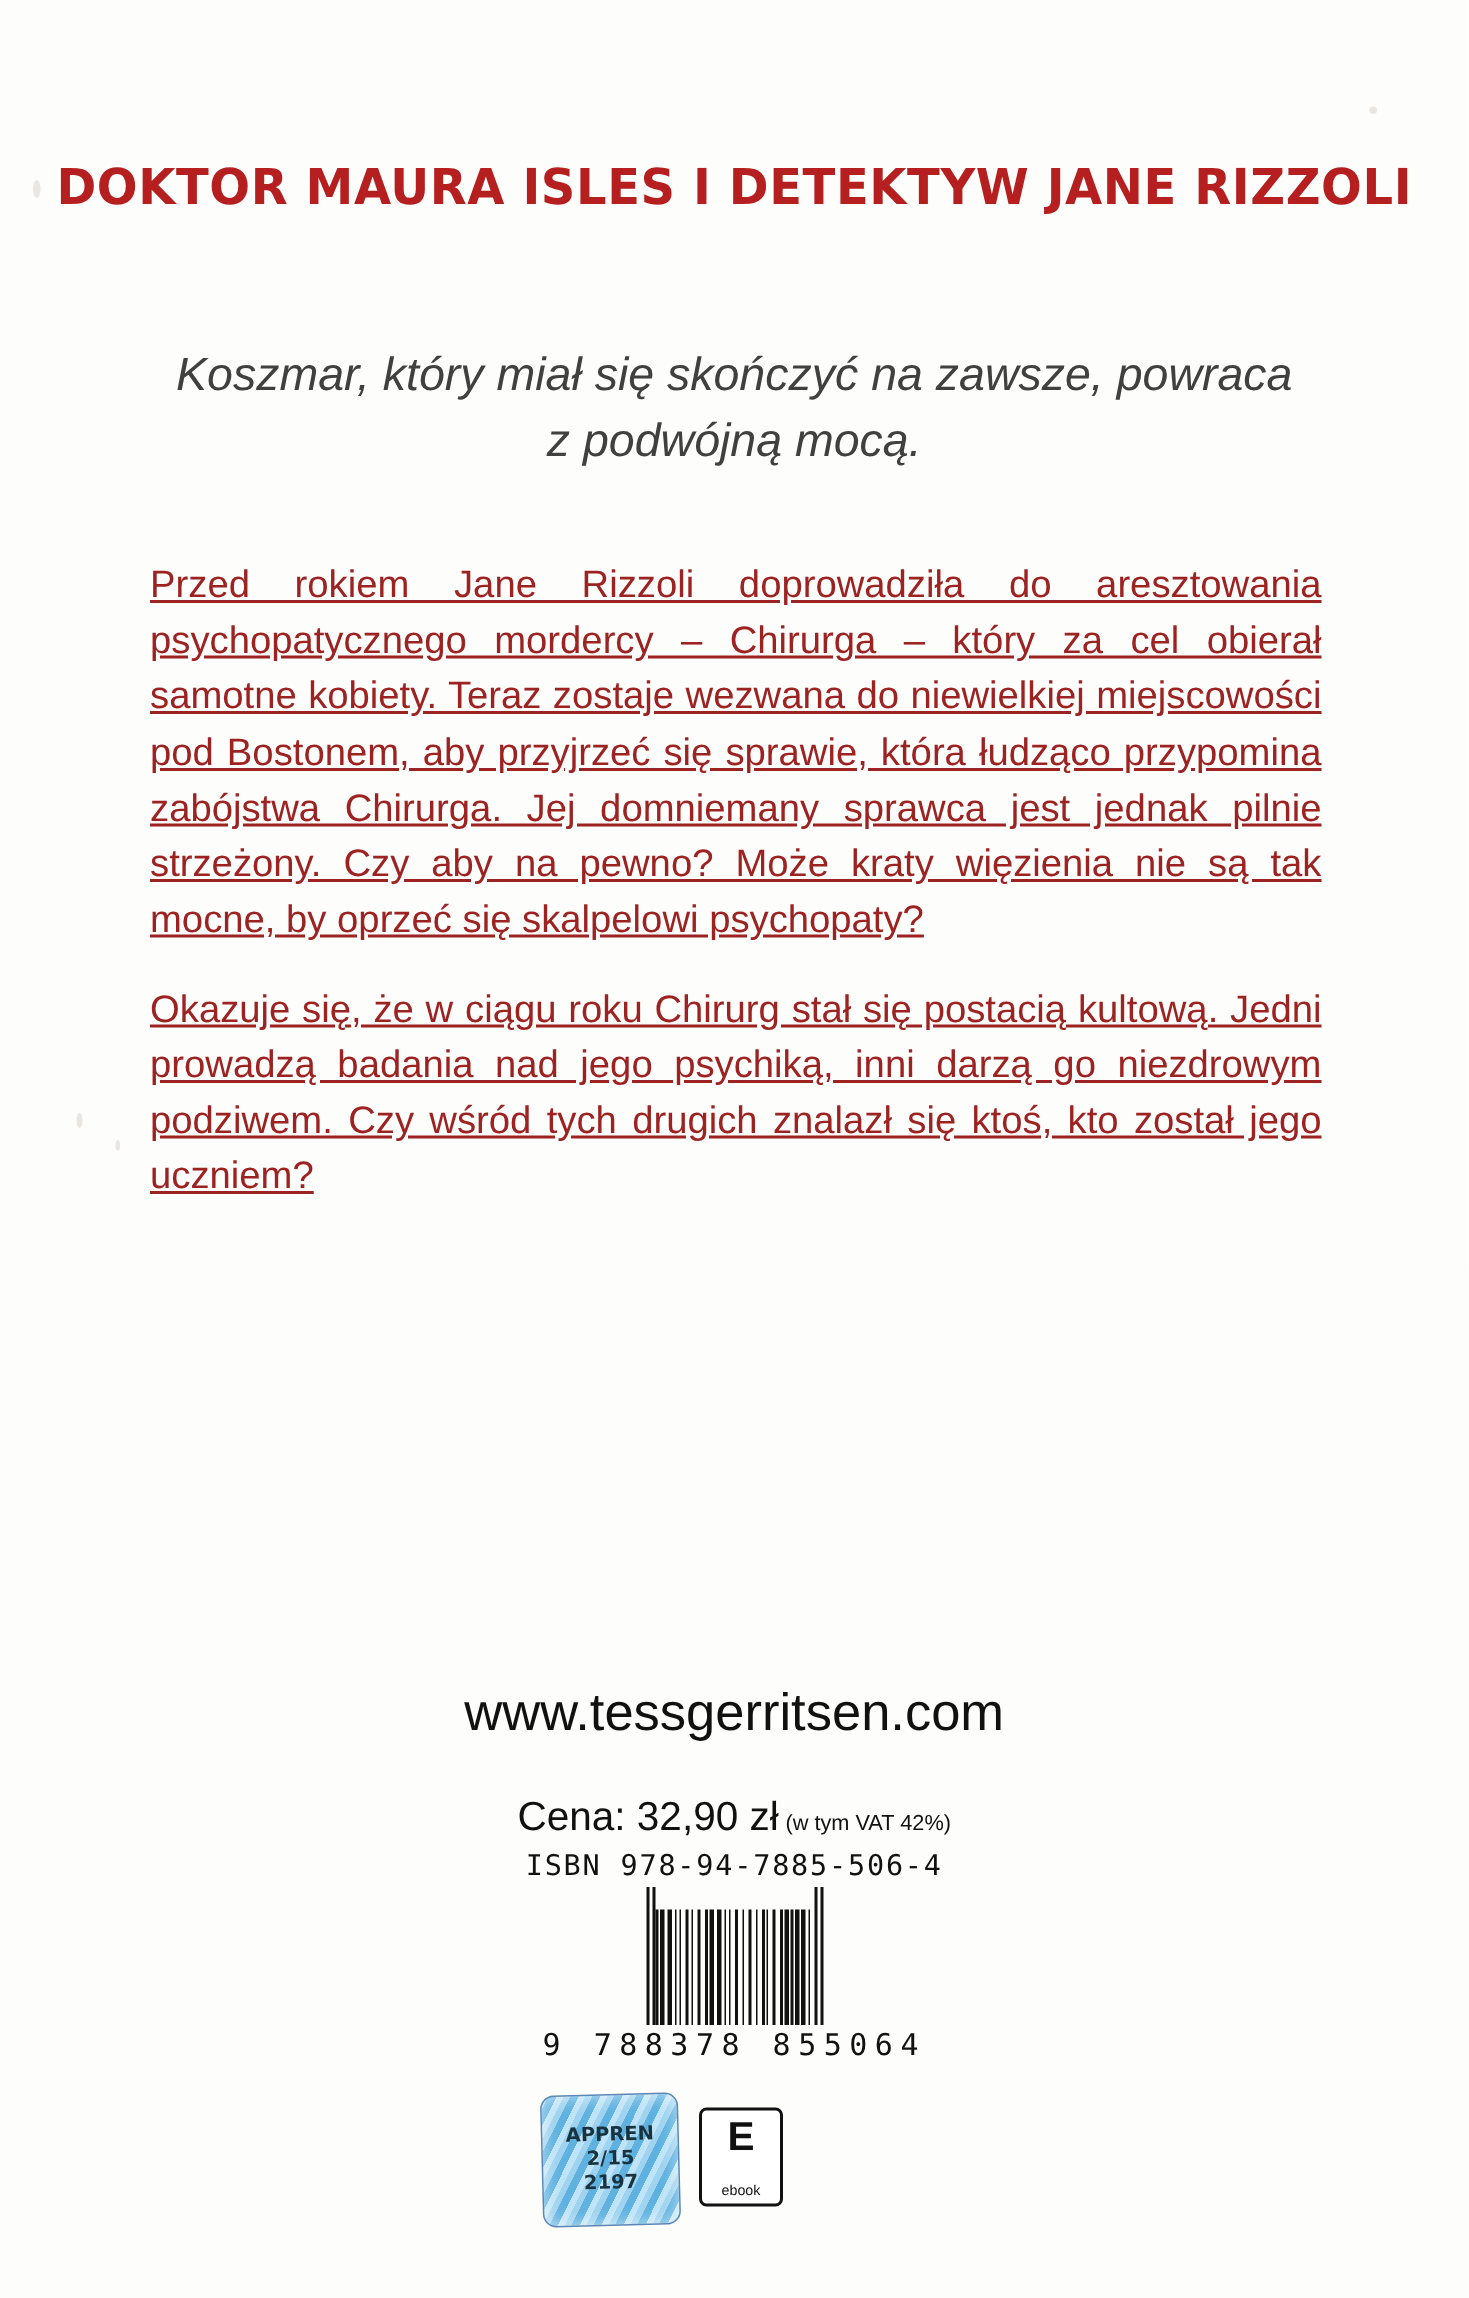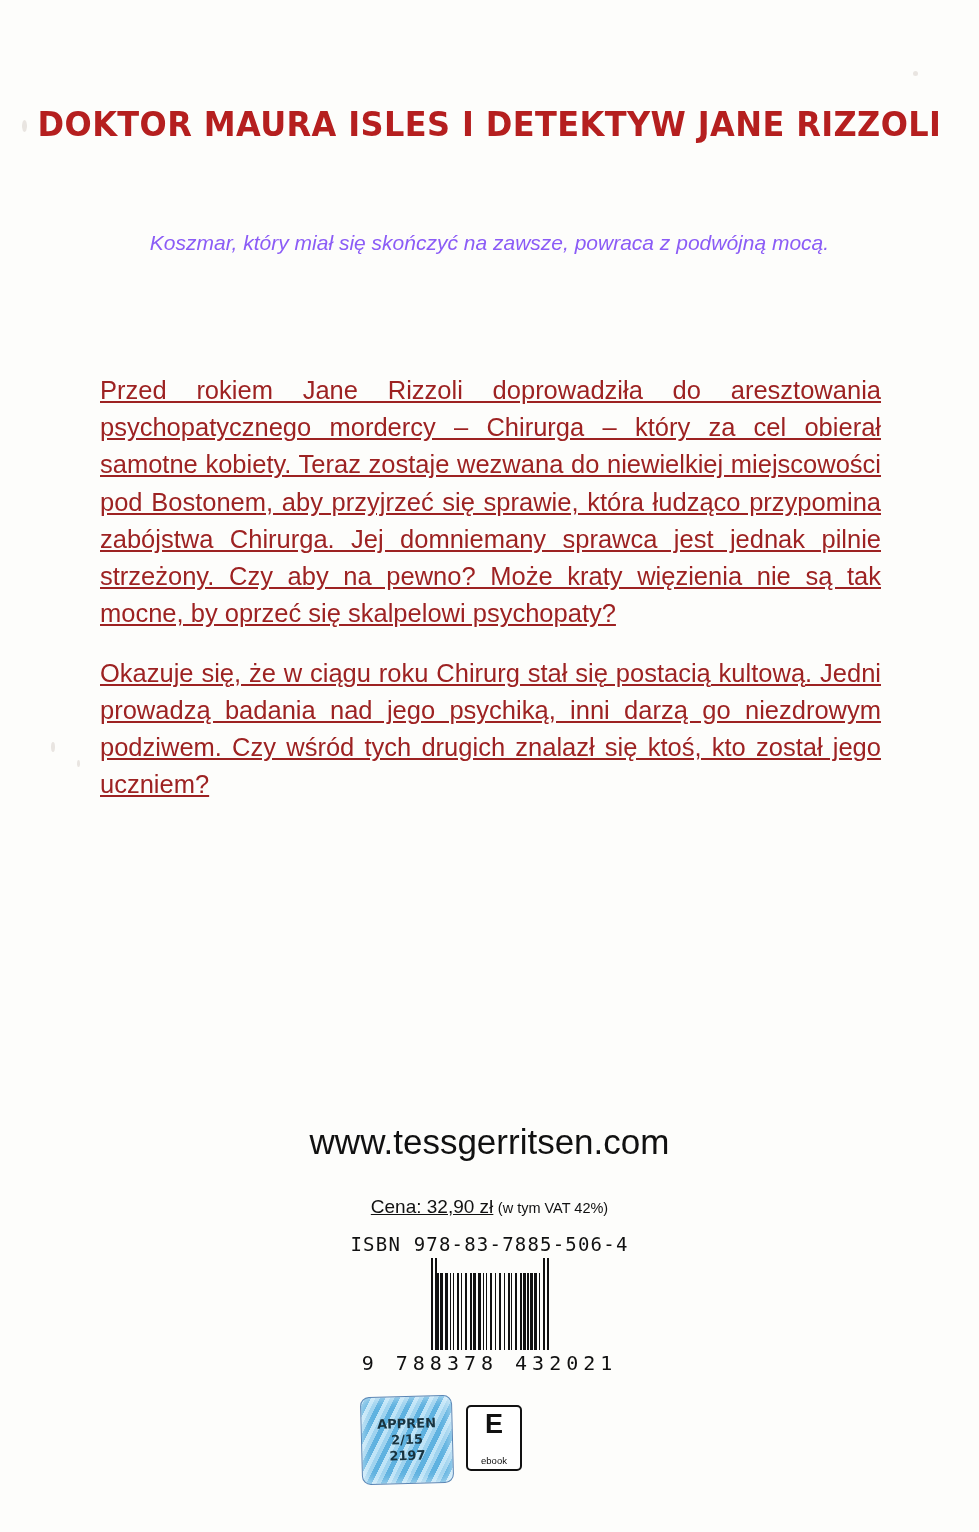--- a/index.html
+++ b/index.html
@@ -49,9 +49,9 @@
     right: 110px;
     text-align: center;
     font-style: italic;
-    font-size: 21px;
+    font-size: 31px;
     line-height: 1.42;
-    color: #8b5cf6;
+    color: #404040;
   }
 
   .blurb {

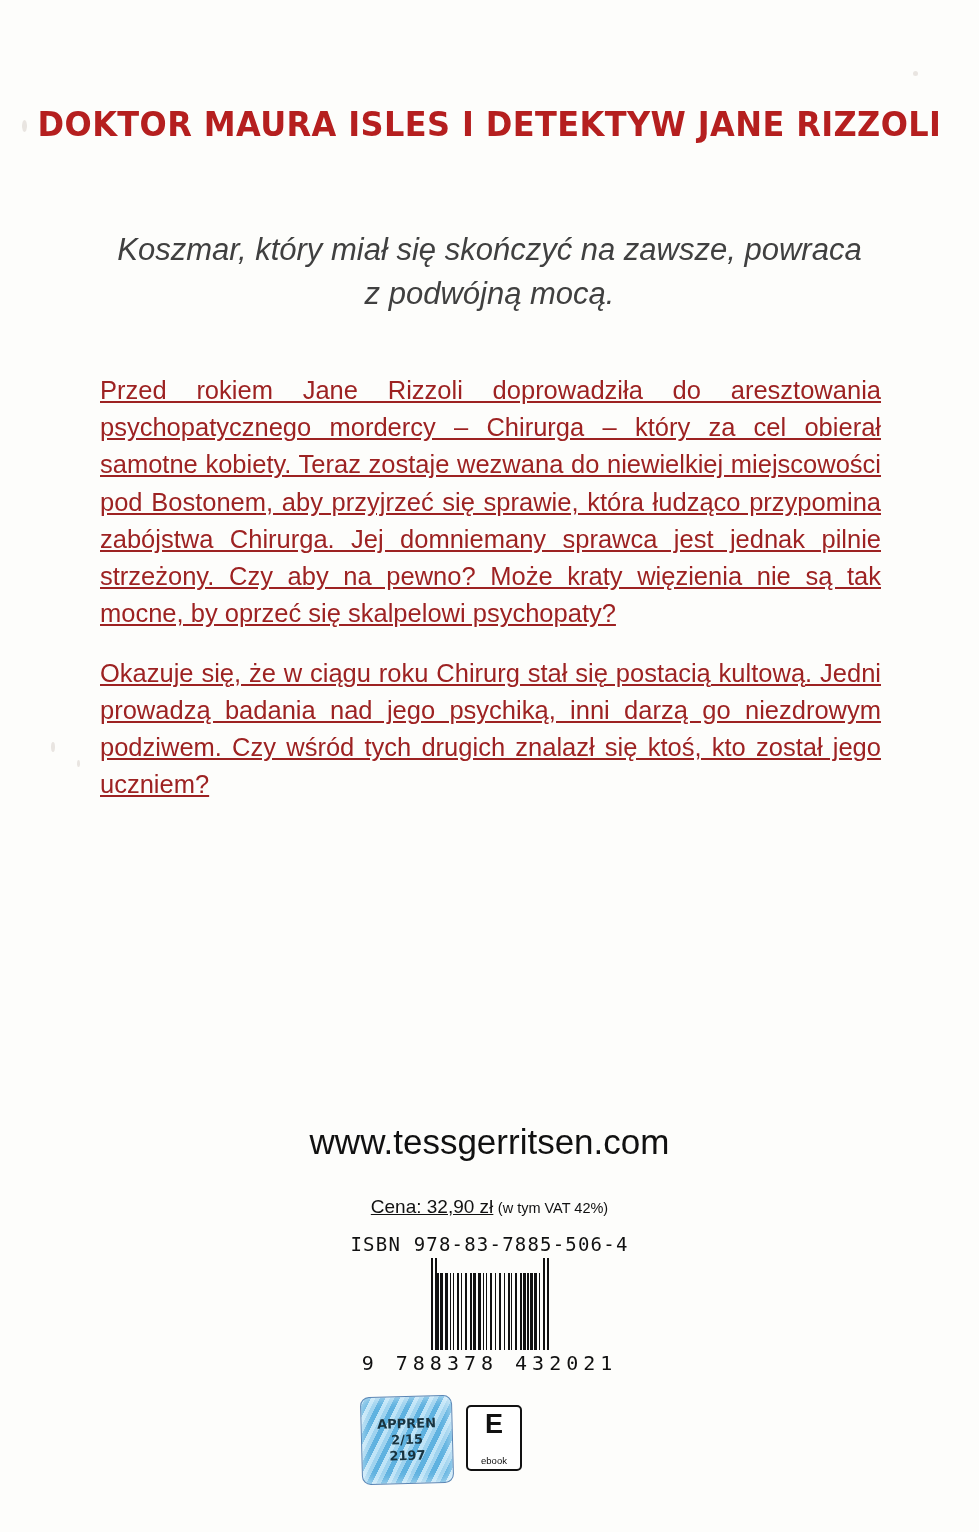--- a/index.html
+++ b/index.html
@@ -89,7 +89,7 @@
     color: #111;
     white-space: nowrap;
   }
-  .price-main { font-size: 19px; text-decoration: underline; }
+  .price-main { font-size: 27px; }
   .price-vat { font-size: 14.5px; }
 
   

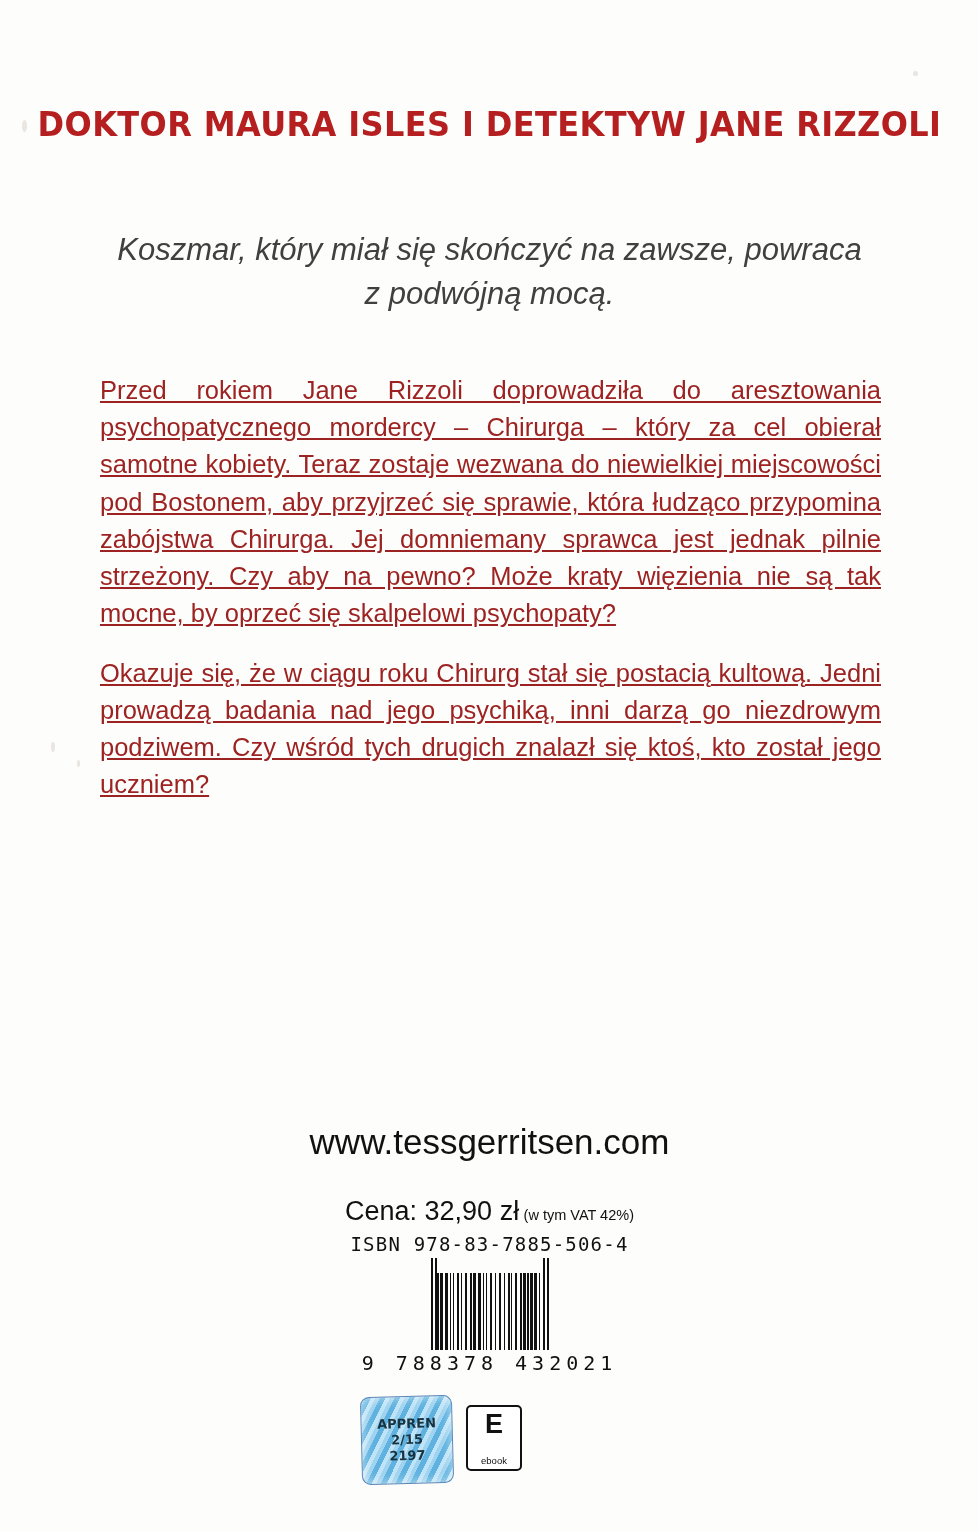--- a/index.html
+++ b/index.html
@@ -208,7 +208,7 @@
   </div>
 
   <div class="barcode-wrap">
-    <div class="isbn-text">ISBN 978-83-7885-506-4</div>
+    <div class="isbn-text">ISBN 978-94-7885-506-4</div>
     <div class="bars">
         <i style="width: 2px;"></i>
         <i style="width: 2px; background: transparent;"></i>

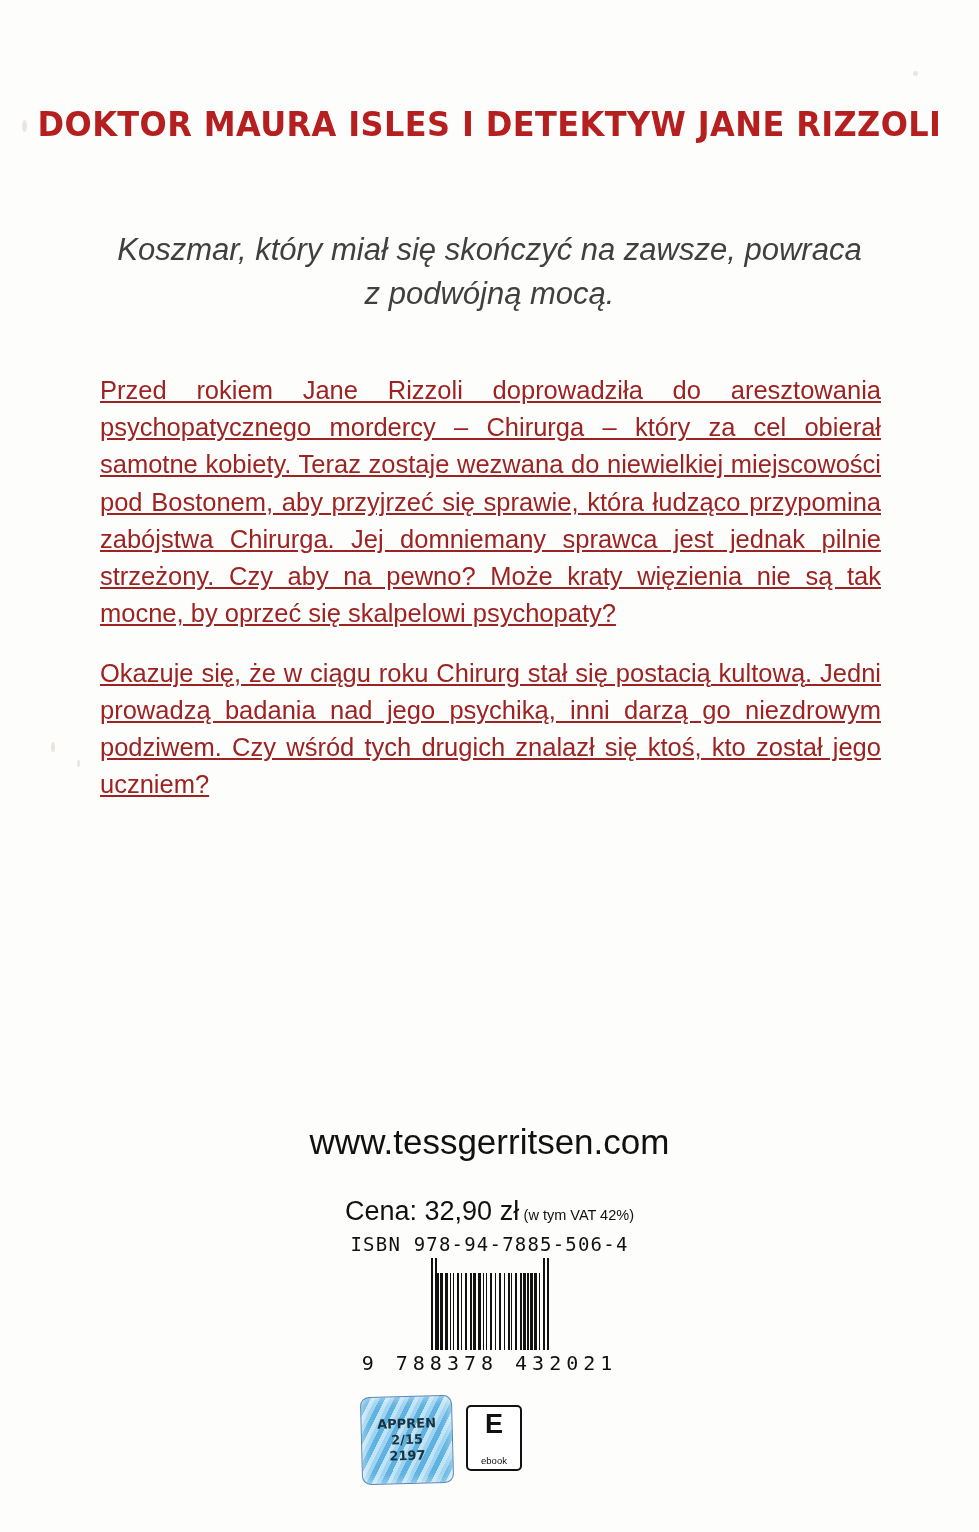--- a/index.html
+++ b/index.html
@@ -269,7 +269,7 @@
         <i style="width: 2px; background: transparent;"></i>
         <i style="width: 2px;"></i>
       </div>
-    <div class="barcode-digits">9 788378 432021</div>
+    <div class="barcode-digits">9 788378 855064</div>
   </div>
 
   <div class="sticker">

